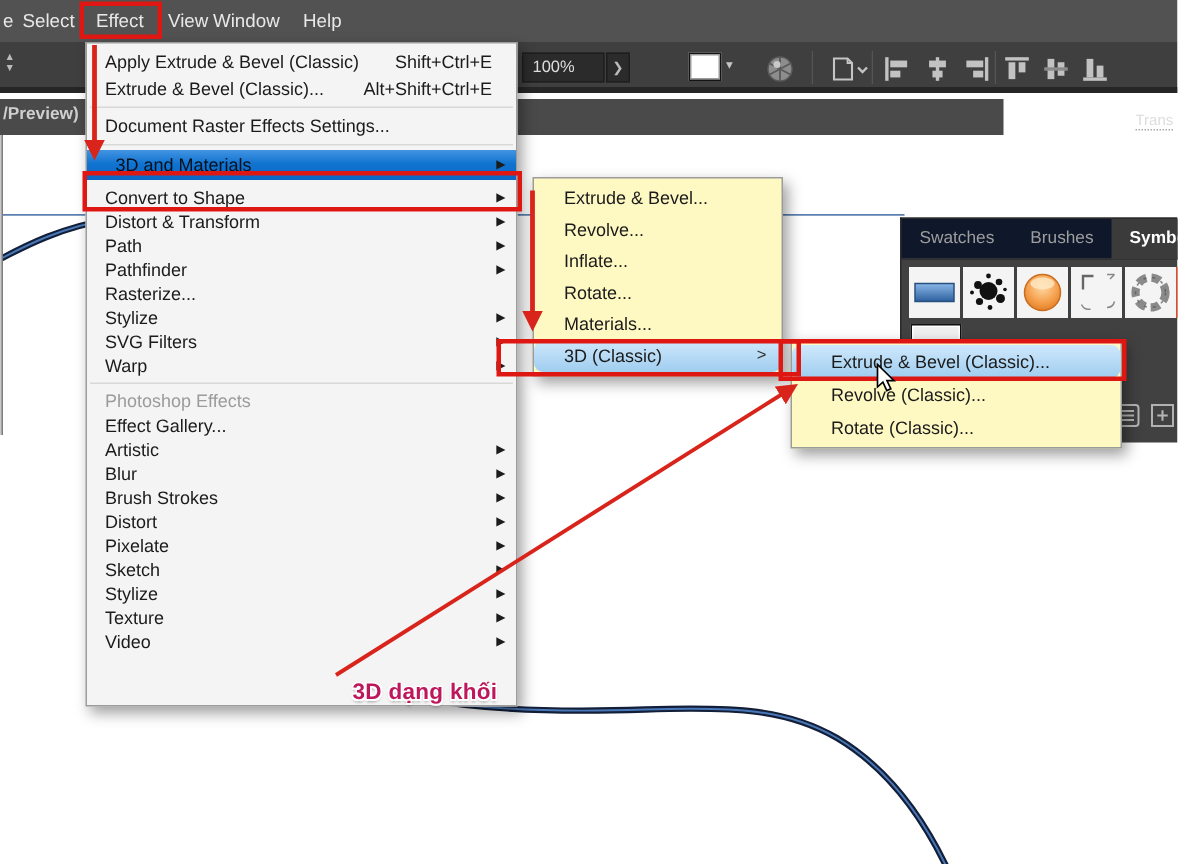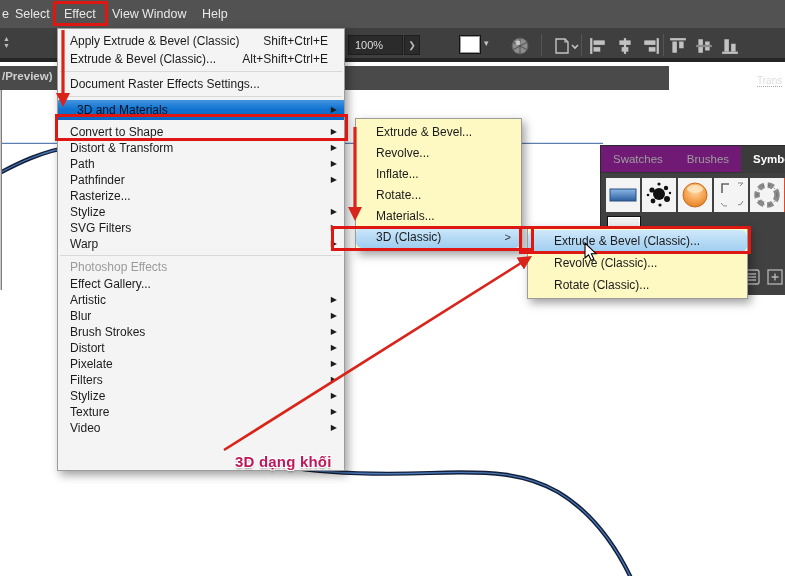--- a/index.html
+++ b/index.html
@@ -44,7 +44,7 @@
   .panel { position:absolute; left:600px; top:145px; width:185px; height:150px;
            background:#414141; border-left:1px solid #2a2a2a; border-top:1px solid #2a2a2a;
            z-index:2; }
-  .panel-tabs { display:flex; height:27px; background:#701a75; border-bottom:1px solid #333;text-align:right; }
+  .panel-tabs { display:flex; height:27px; background:#0f172a; border-bottom:1px solid #333;text-align:right; }
   .panel-tab { height:27px; line-height:27px; padding:0 12px; font-size:11.5px;
                color:#9e9e9e; }
   .panel-tab.active { background:#3b3b3b; color:#ffffff; font-weight:bold; }

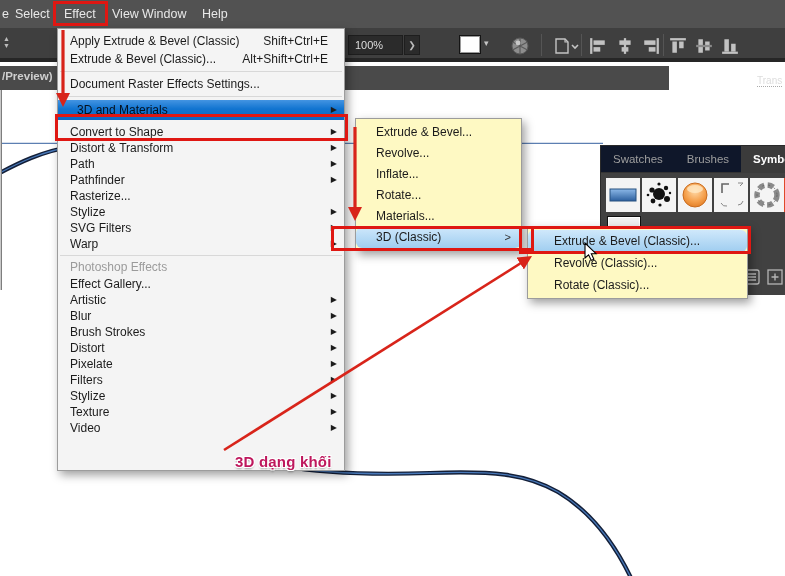--- a/index.html
+++ b/index.html
@@ -333,7 +333,7 @@
     <span class="tri">▶</span>
   </div>
   <div class="mi">
-    <span>Filters</span>
+    <span>Sketch</span>
     <span class="tri">▶</span>
   </div>
   <div class="mi">

